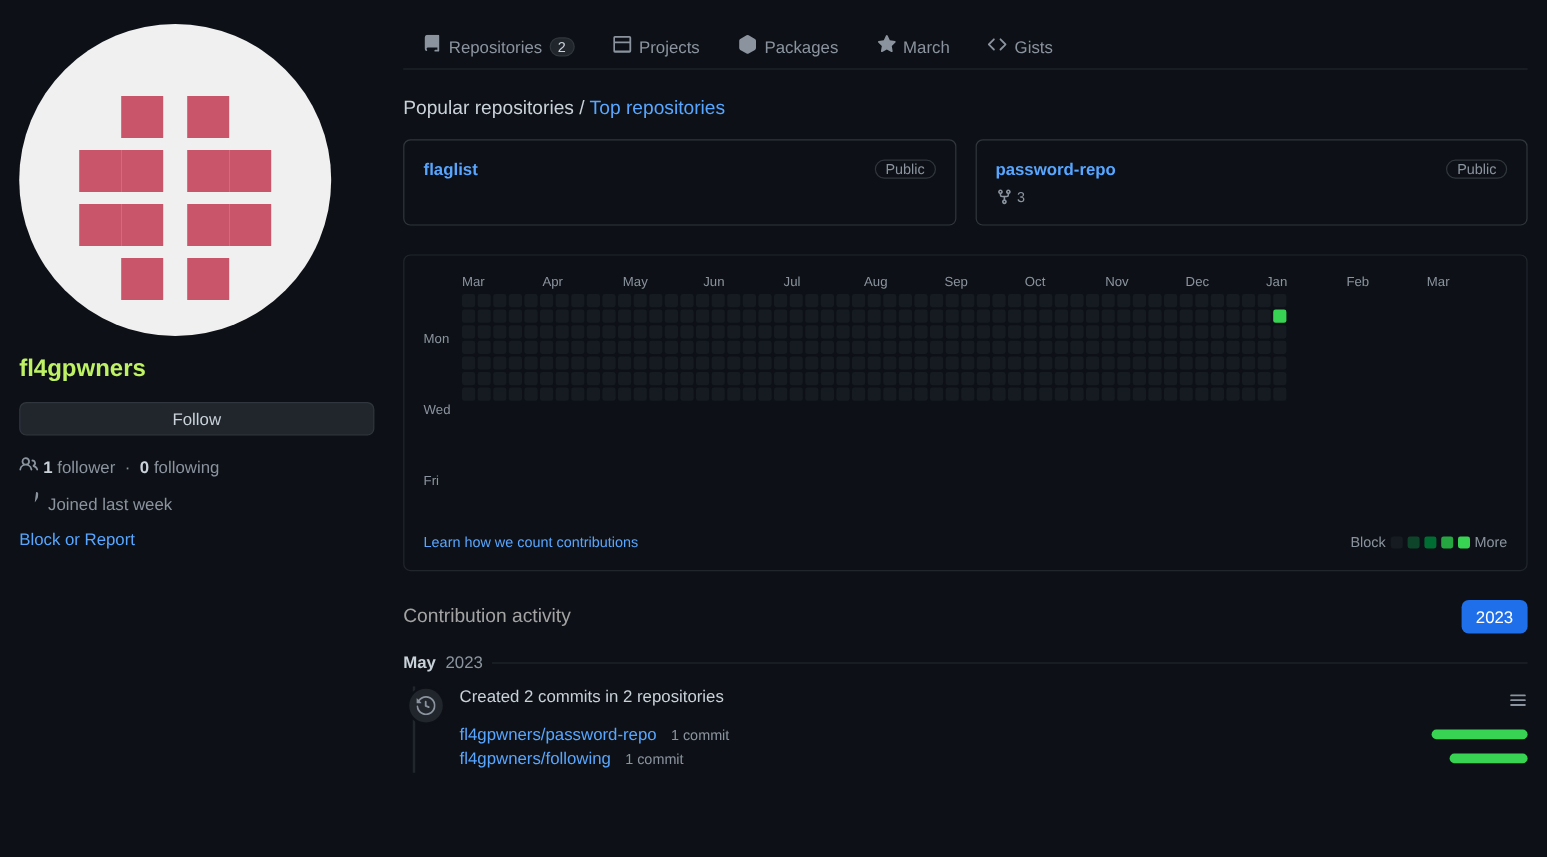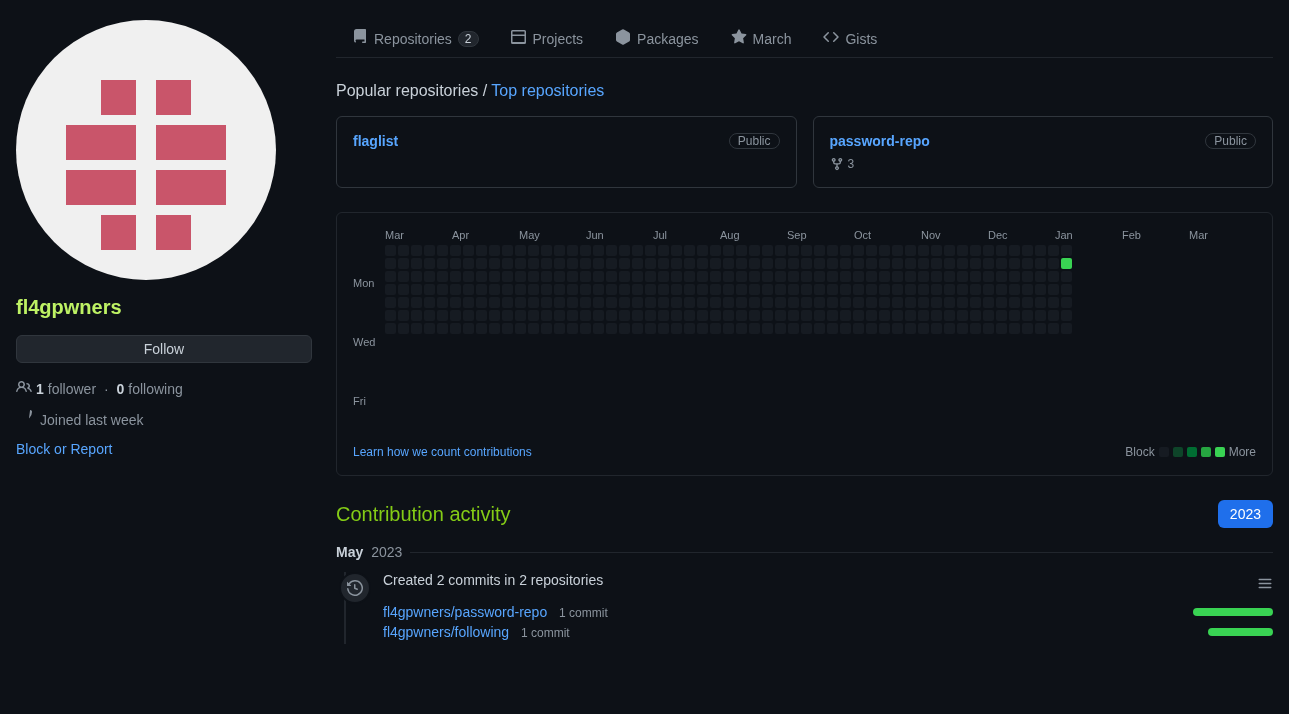--- a/index.html
+++ b/index.html
@@ -268,8 +268,8 @@
     }
 
     .activity-title {
-      font-size: 20px;
-      color: #84cc16;
+      font-size: 16px;
+      color: #a3a3a3;
     }
 
     .year-btn {

